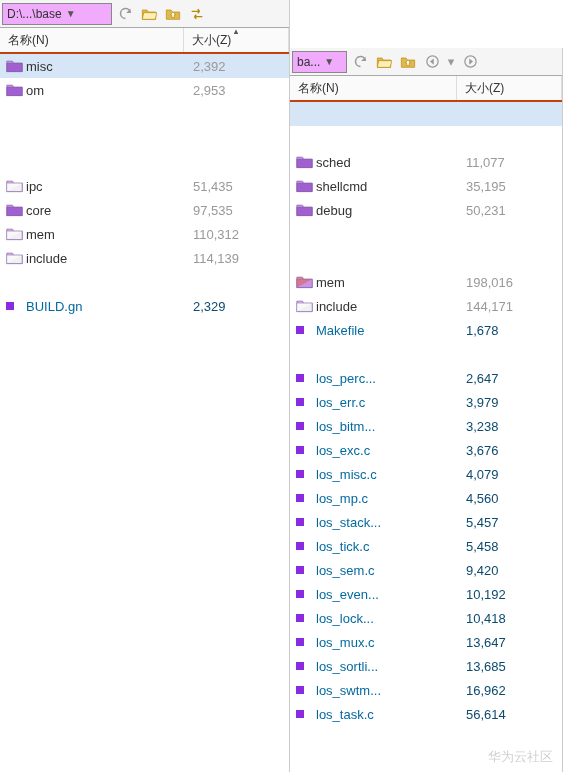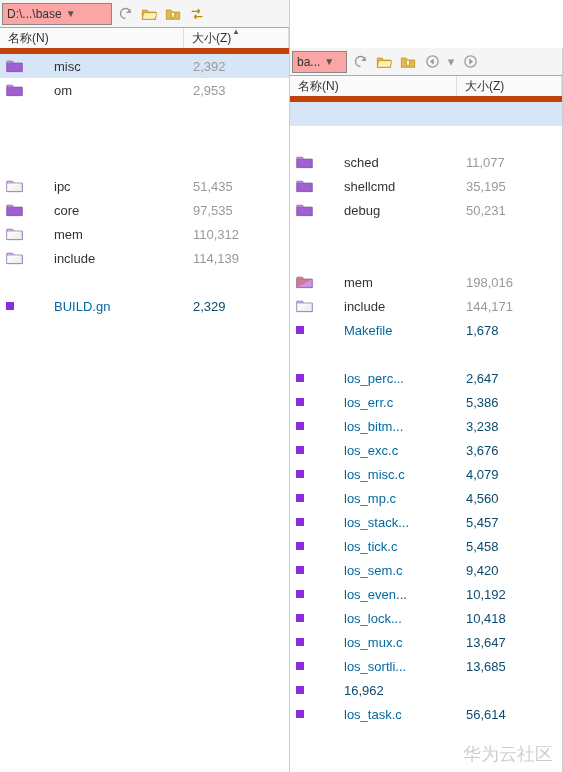--- a/index.html
+++ b/index.html
@@ -32,7 +32,7 @@
     display: flex;
     align-items: center;
     border: 1px solid #888;
-    background: #fca5a5;
+    background: #f0abfc;
     height: 22px;
     padding: 0 4px;
     font-size: 12px;

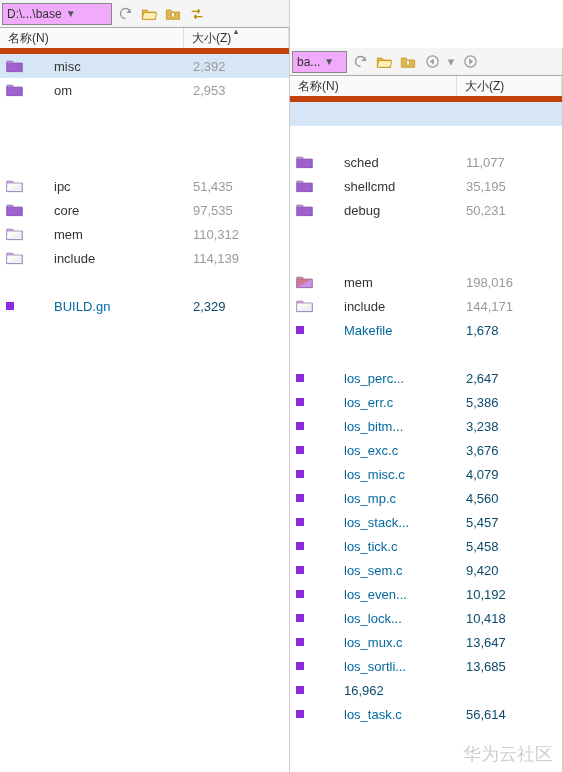--- a/index.html
+++ b/index.html
@@ -56,7 +56,7 @@
   .header {
     display: flex;
     height: 26px;
-    border-bottom: 6px solid #c2410c;
+    border-bottom: 2px solid #c2410c;
     background: #fafafa;
     font-size: 12px;
     color: #333;

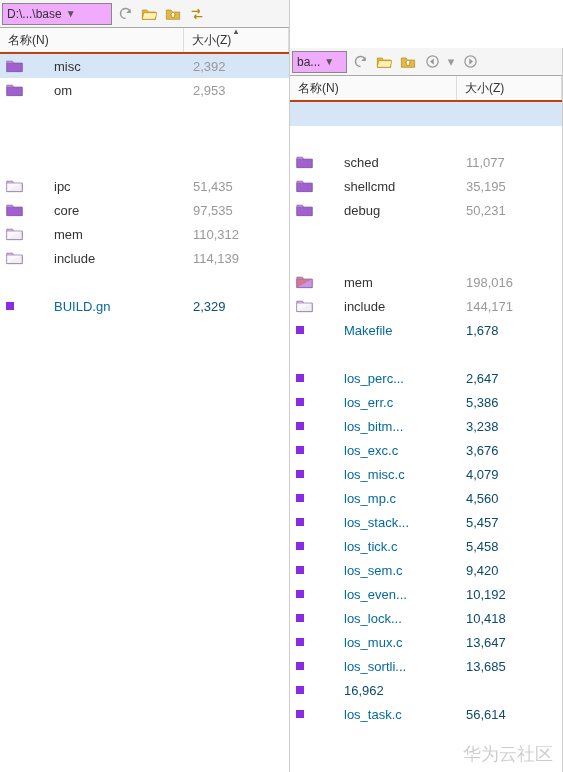--- a/index.html
+++ b/index.html
@@ -82,7 +82,6 @@
     align-items: center;
     height: 24px;
     padding: 0 6px;
-    gap: 28px;
   }
   .row.selected { background: #d6e6f7; }
   .icon-col { width: 20px; display: flex; align-items: center; }

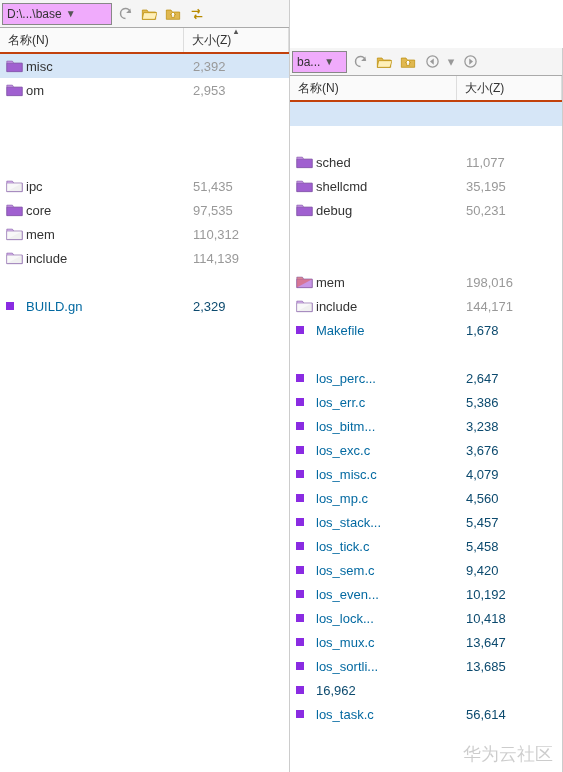--- a/index.html
+++ b/index.html
@@ -352,7 +352,7 @@
             <span class="bullet"></span>
           </span>
           <span class="name-col purple-text">los_err.c</span>
-          <span class="size-col blue-num">5,386</span>
+          <span class="size-col blue-num">3,979</span>
         </div>
         <div class="row">
           <span class="icon-col">

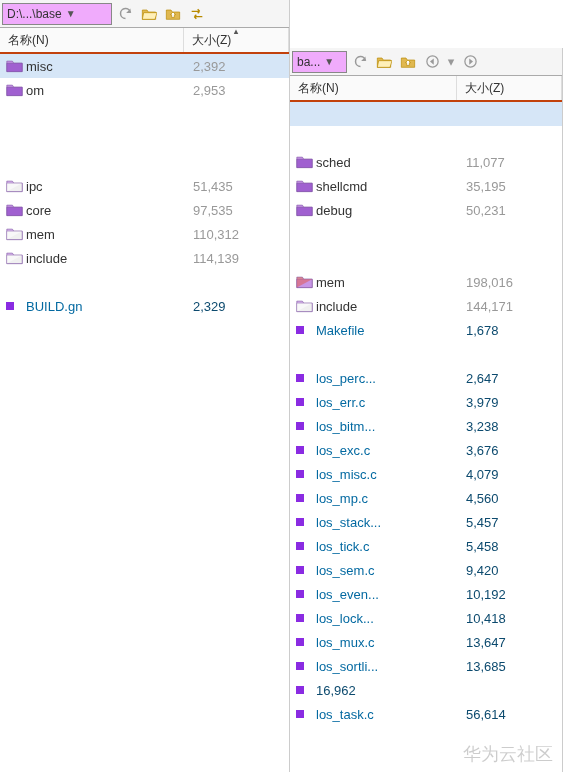--- a/index.html
+++ b/index.html
@@ -435,6 +435,7 @@
           <span class="icon-col">
             <span class="bullet"></span>
           </span>
+          <span class="name-col purple-text">los_swtm...</span>
           <span class="size-col blue-num">16,962</span>
         </div>
         <div class="row">

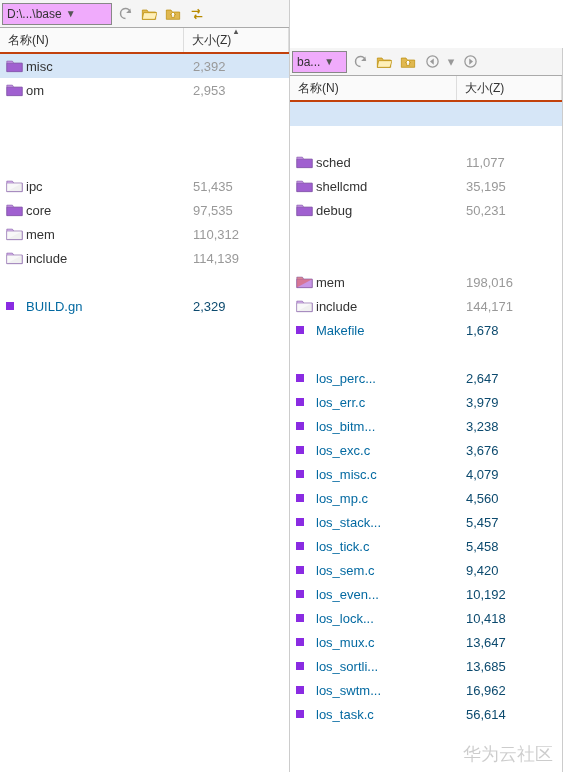--- a/index.html
+++ b/index.html
@@ -99,7 +99,7 @@
     position: absolute;
     right: 10px; bottom: 6px;
     color: rgba(0,0,0,0.2);
-    font-size: 18px;
+    font-size: 13px;
     pointer-events: none;
   }
 </style>

